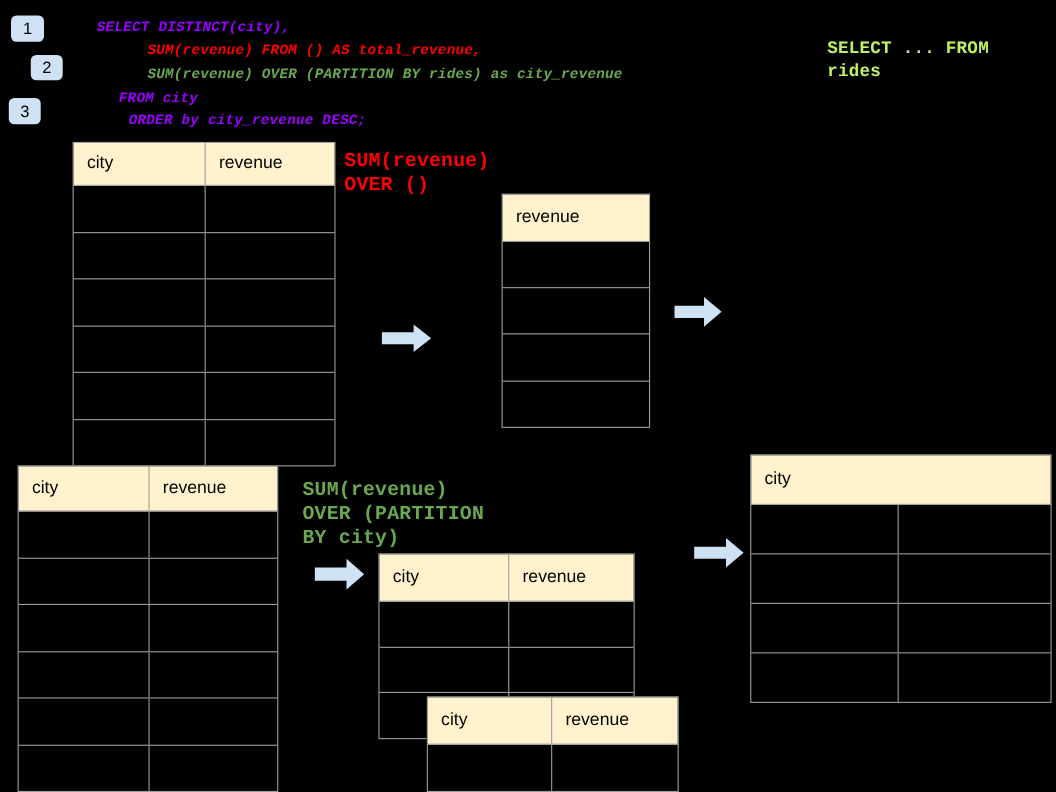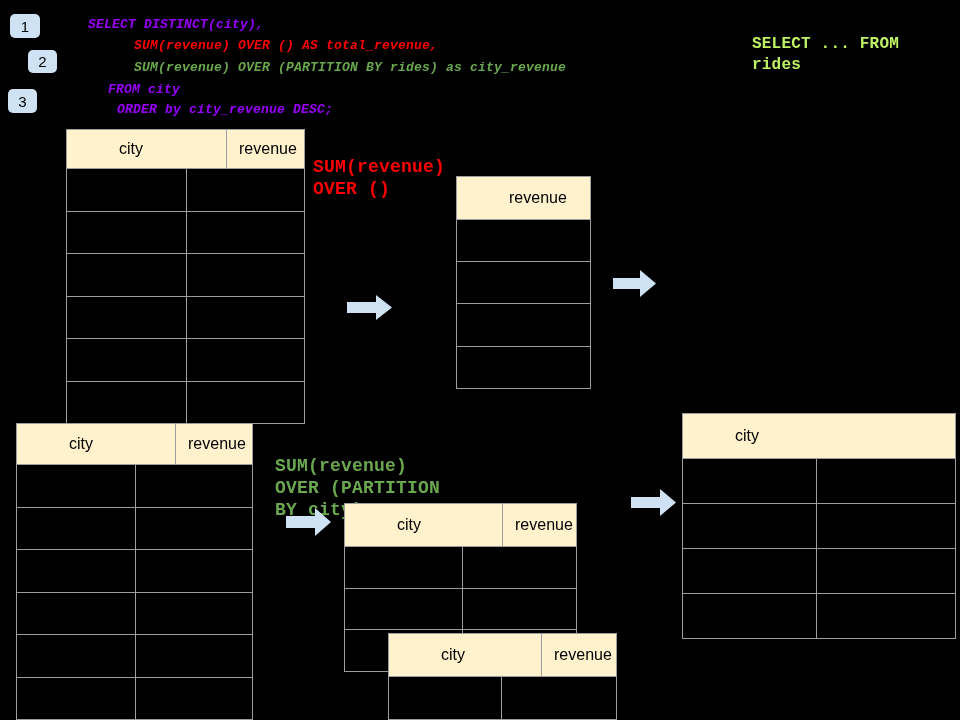--- a/index.html
+++ b/index.html
@@ -50,7 +50,7 @@
 
 <div>
   <div class="code main" style="left: 88px; top: 14px; color: rgb(153, 0, 255);">SELECT DISTINCT(city),</div>
-  <div class="code main" style="left: 134px; top: 35px; color: rgb(255, 0, 0);">SUM(revenue) OVER () AS total_revenue,</div>
+  <div class="code main" style="left: 134px; top: 35px; color: rgb(255, 0, 0);">SUM(revenue) FROM () AS total_revenue,</div>
   <div class="code main" style="left: 134px; top: 57px; color: rgb(106, 168, 79);">SUM(revenue) OVER (PARTITION BY rides) as city_revenue</div>
   <div class="code main" style="left: 108px; top: 79px; color: rgb(153, 0, 255);">FROM city</div>
   <div class="code main" style="left: 117px; top: 99px; color: rgb(153, 0, 255);">ORDER by city_revenue DESC;</div>

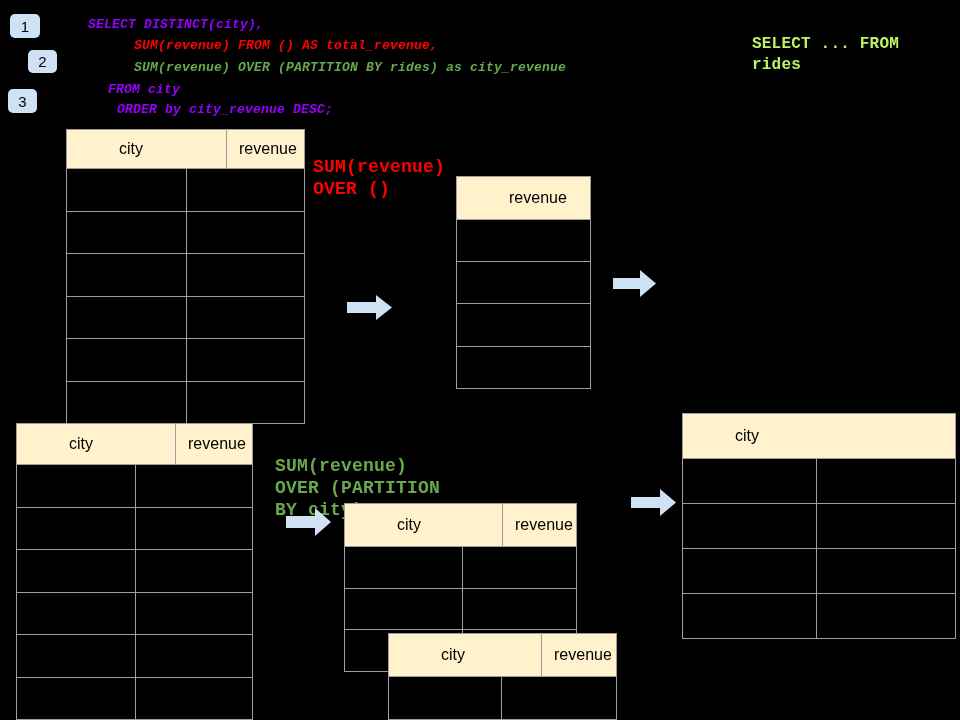--- a/index.html
+++ b/index.html
@@ -27,7 +27,7 @@
     position:absolute;box-sizing:border-box;
     border:1px solid #9e9e9e;background:#000;
   }
-  .thead{display:flex;height:var(--hh);border-bottom:1px solid #9e9e9e;padding-left:40px;}
+  .thead{display:flex;height:var(--hh);border-bottom:1px solid #9e9e9e;}
   .th{
     box-sizing:border-box;width:var(--c0);
     display:flex;align-items:center;padding-left:12px;

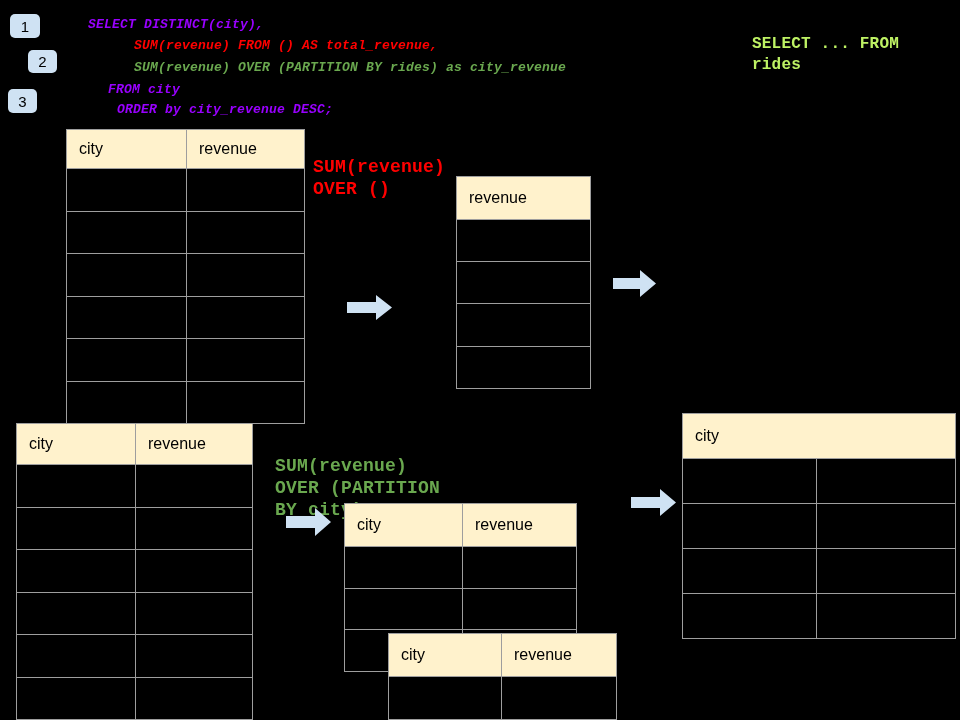--- a/index.html
+++ b/index.html
@@ -17,7 +17,7 @@
   }
   .code.main{font-size:13px;line-height:22px;font-style:italic;}
   .code.note{font-size:16px;line-height:21px;}
-  .code.label{font-size:18px;line-height:22px;margin-top:20px;}
+  .code.label{font-size:18px;line-height:22px;}
   .badge{
     position:absolute;border-radius:5px;
     display:flex;align-items:center;justify-content:center;

